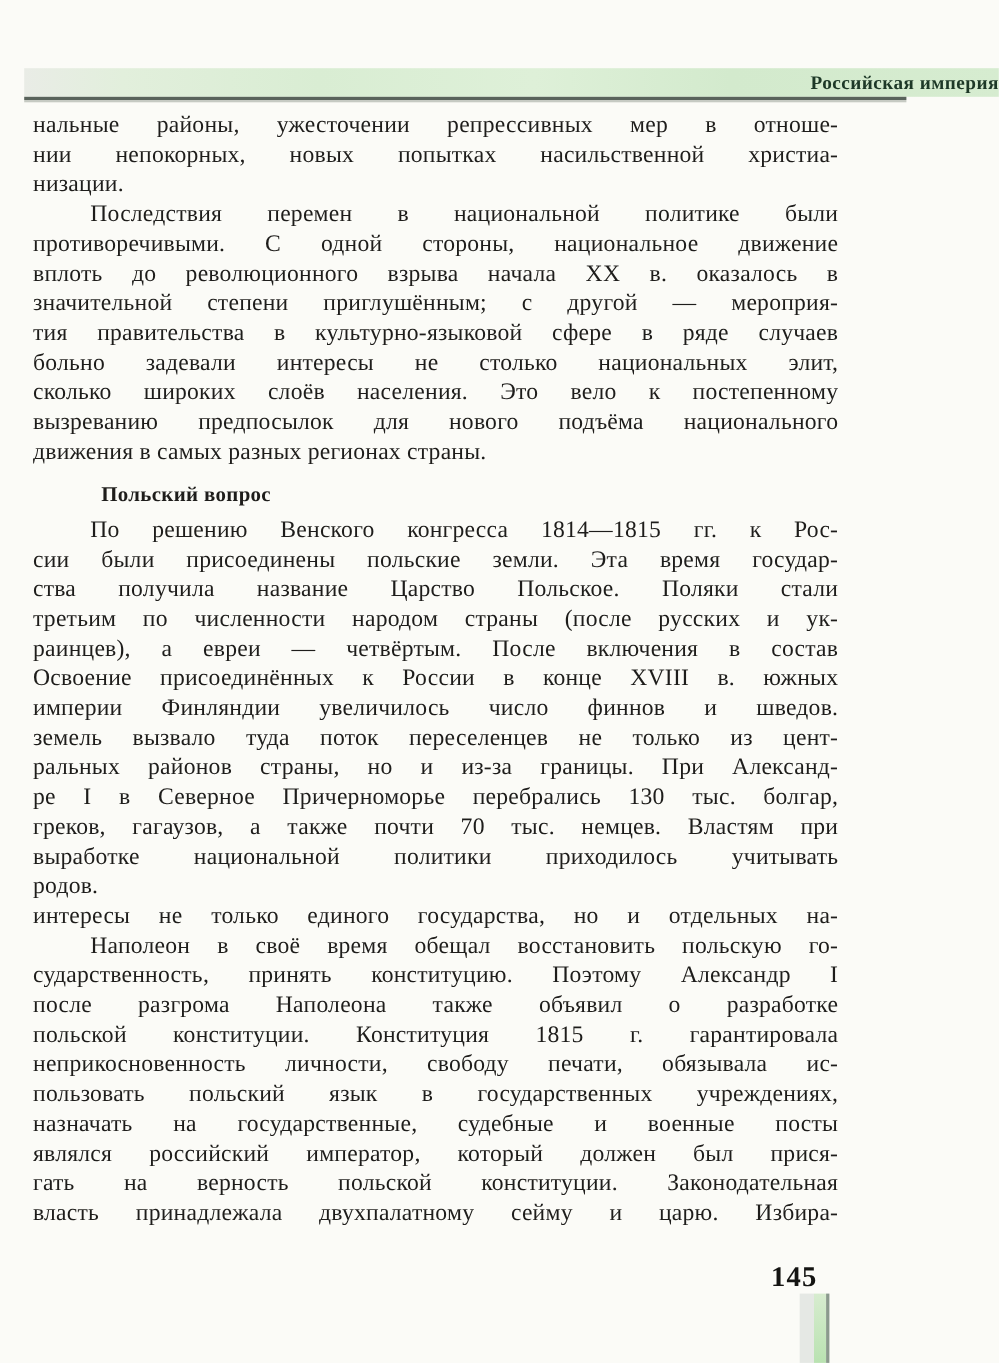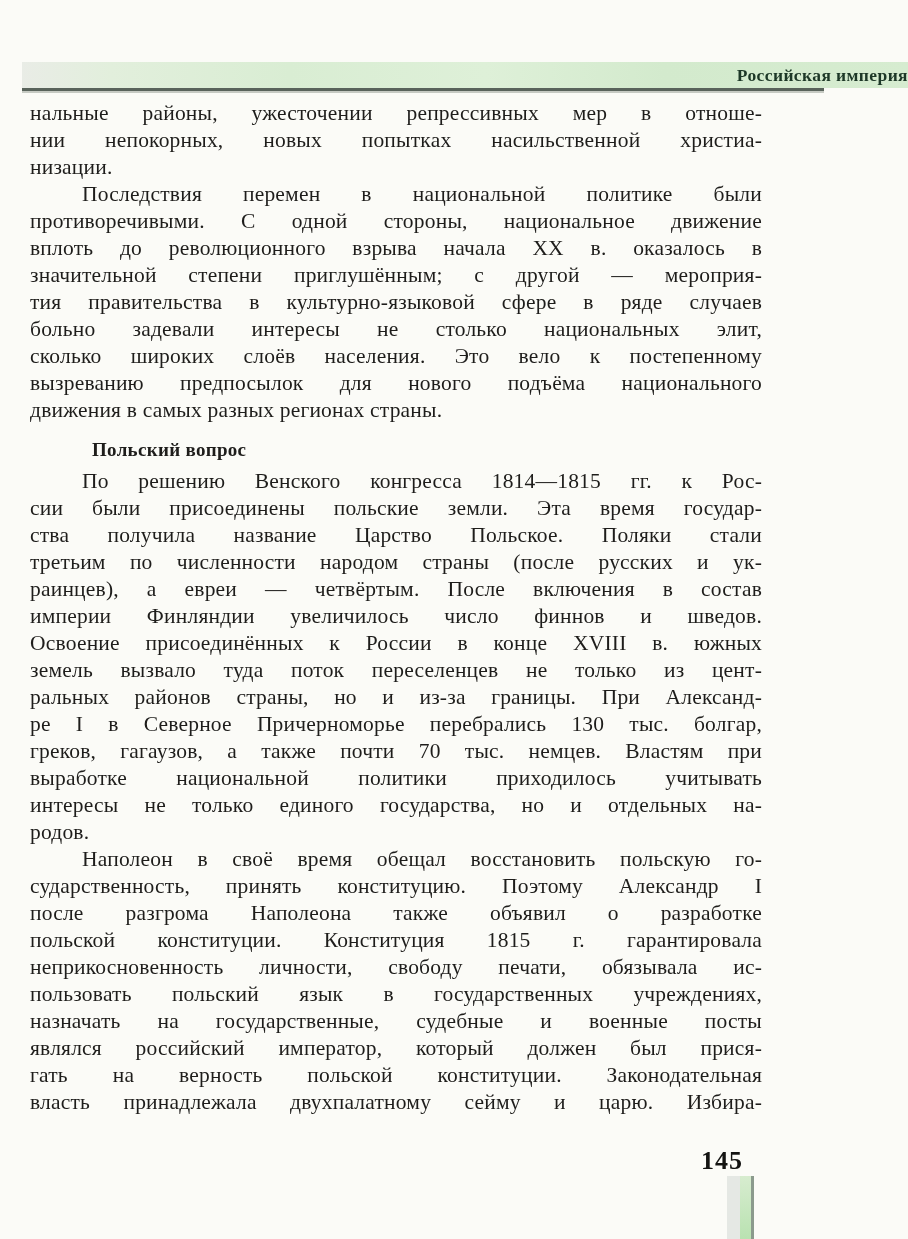--- a/index.html
+++ b/index.html
@@ -100,8 +100,8 @@
       <div class="line">ства получила название Царство Польское. Поляки стали</div>
       <div class="line">третьим по численности народом страны (после русских и ук-</div>
       <div class="line">раинцев), а евреи — четвёртым. После включения в состав</div>
+      <div class="line">Освоение присоединённых к России в конце XVIII в. южных</div>
       <div class="line">империи Финляндии увеличилось число финнов и шведов.</div>
-      <div class="line">Освоение присоединённых к России в конце XVIII в. южных</div>
       <div class="line">земель вызвало туда поток переселенцев не только из цент-</div>
       <div class="line">ральных районов страны, но и из-за границы. При Александ-</div>
       <div class="line">ре I в Северное Причерноморье перебрались 130 тыс. болгар,</div>

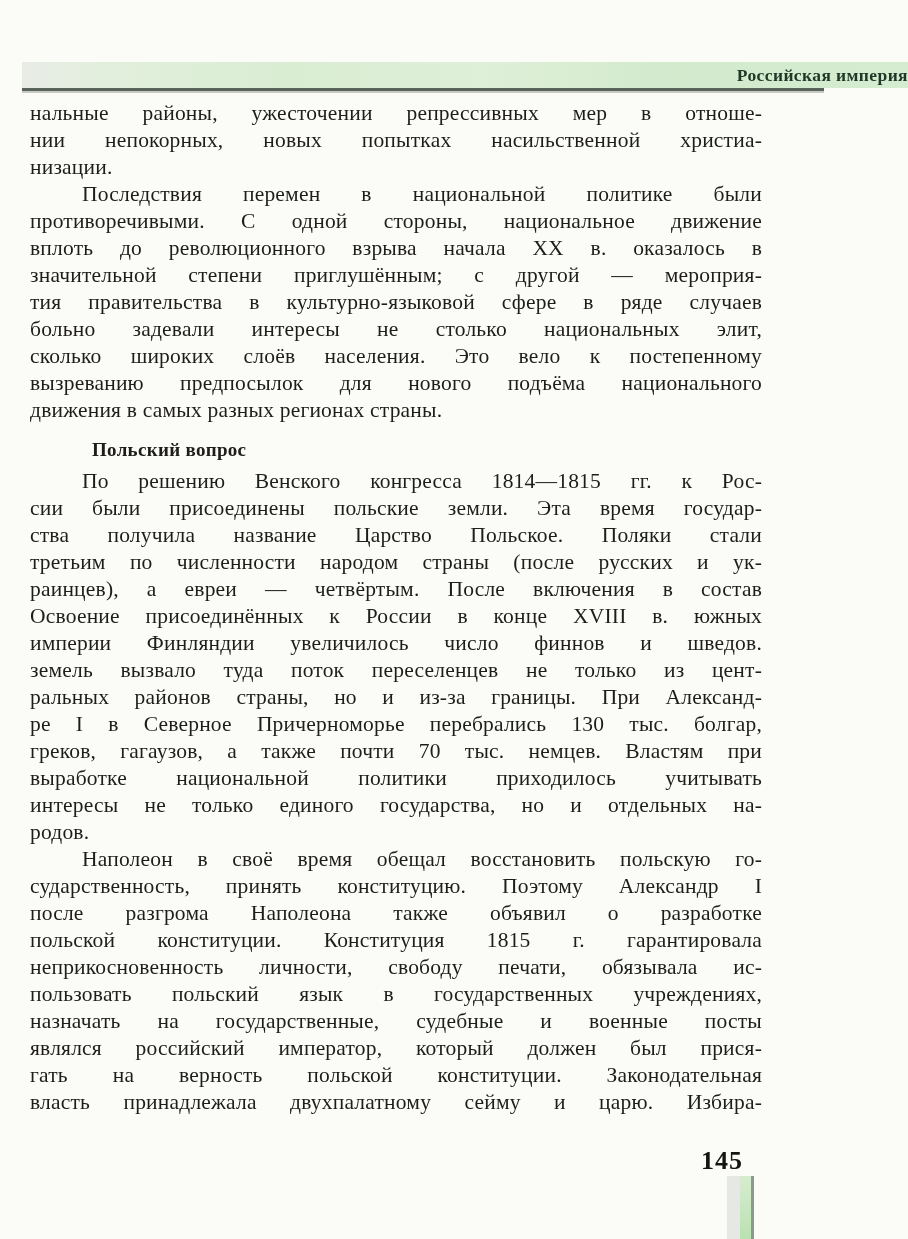--- a/index.html
+++ b/index.html
@@ -107,8 +107,8 @@
       <div class="line">ре I в Северное Причерноморье перебрались 130 тыс. болгар,</div>
       <div class="line">греков, гагаузов, а также почти 70 тыс. немцев. Властям при</div>
       <div class="line">выработке национальной политики приходилось учитывать</div>
+      <div class="line last">родов.</div>
       <div class="line">интересы не только единого государства, но и отдельных на-</div>
-      <div class="line last">родов.</div>
     </div>
     <div class="para">
       <div class="line ind">Наполеон в своё время обещал восстановить польскую го-</div>

